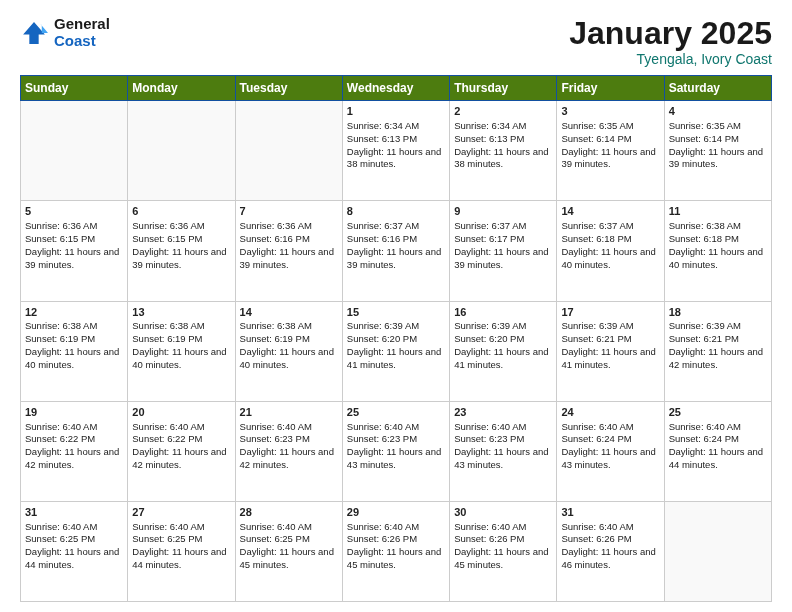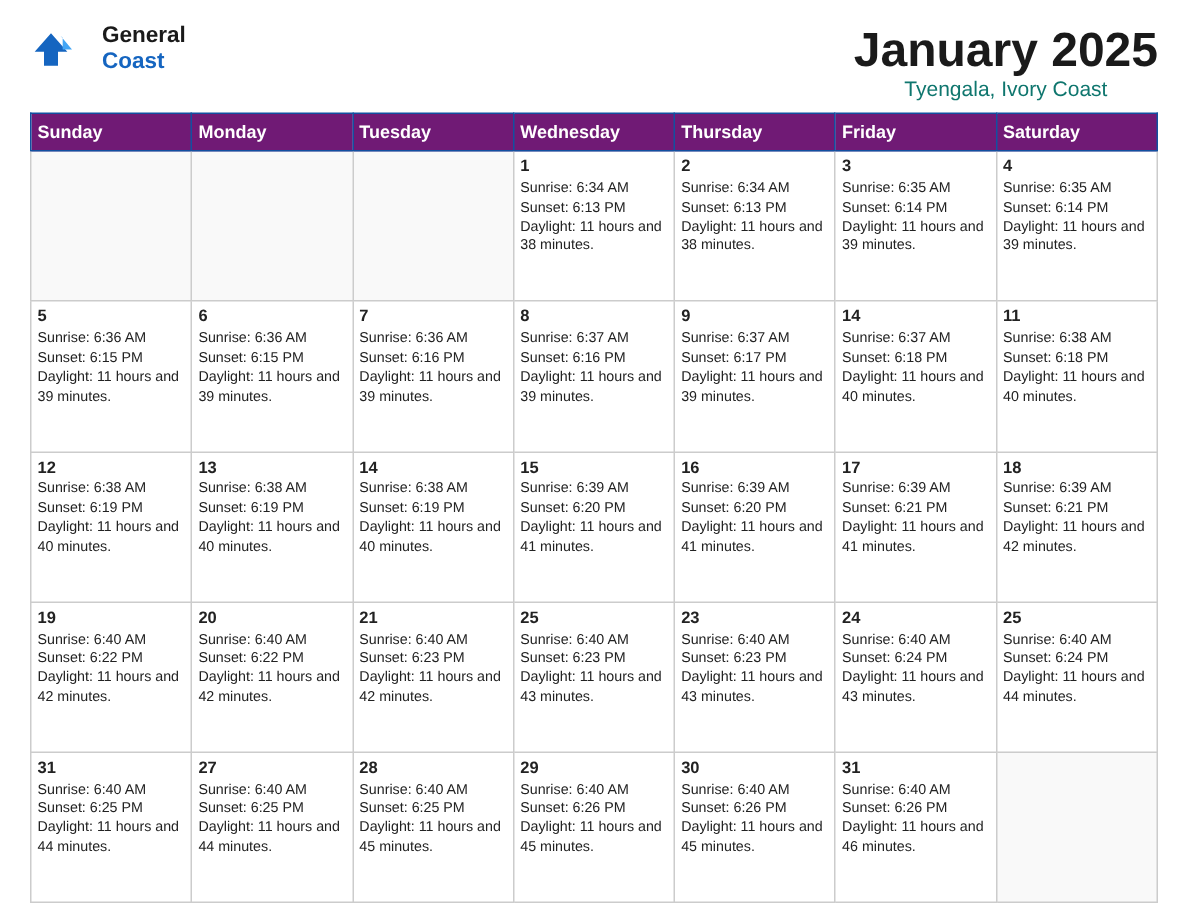--- a/index.html
+++ b/index.html
@@ -27,7 +27,7 @@
     .logo {
       display: flex;
       align-items: center;
-      gap: 20px;
+      gap: 6px;
     }
     .logo-icon {
       width: 28px;

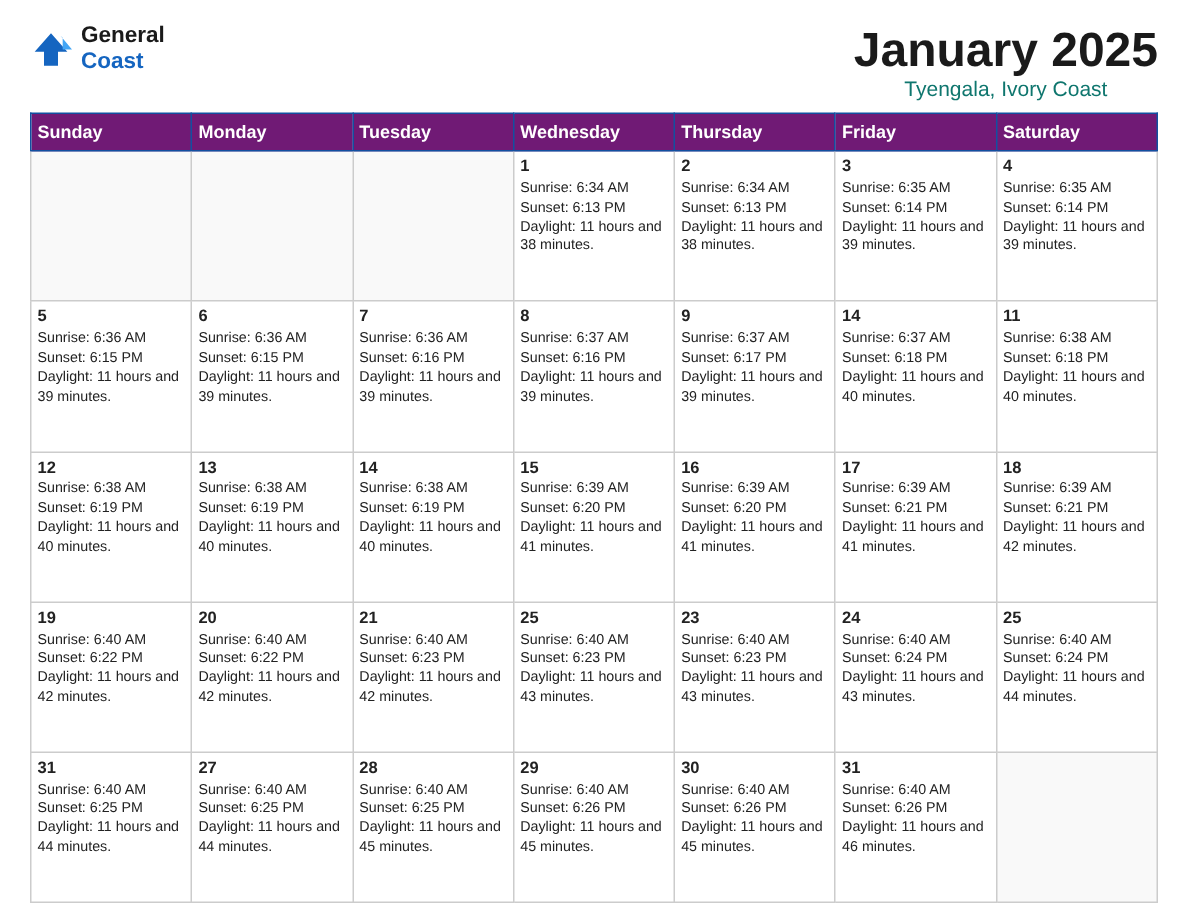--- a/index.html
+++ b/index.html
@@ -34,7 +34,7 @@
       height: 28px;
     }
     .title-block {
-      text-align: center;
+      text-align: right;
     }
     .month-title {
       font-size: 32px;

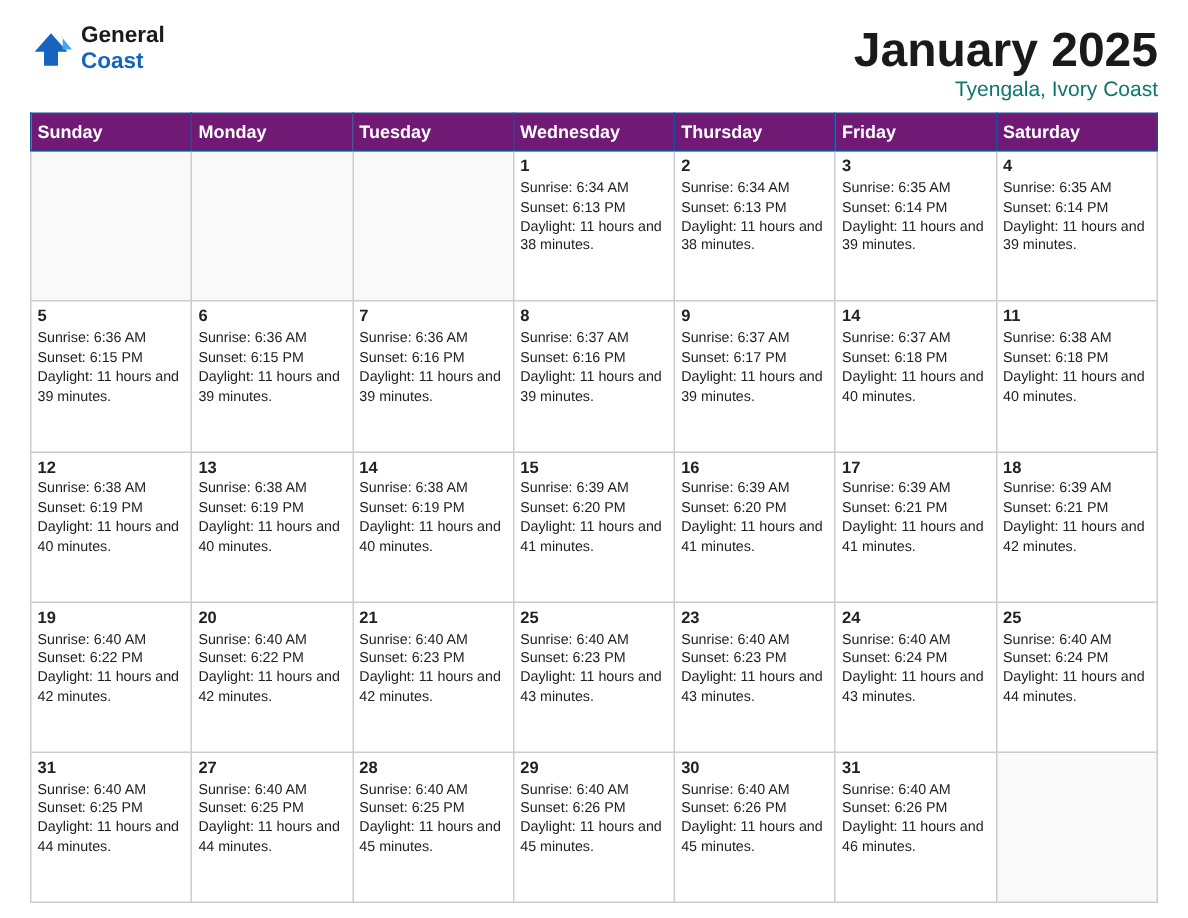--- a/index.html
+++ b/index.html
@@ -54,7 +54,7 @@
       table-layout: fixed;
     }
     .calendar th {
-      background: #701a75;
+      background: #4d7c0f;
       color: #fff;
       font-size: 12px;
       font-weight: bold;

